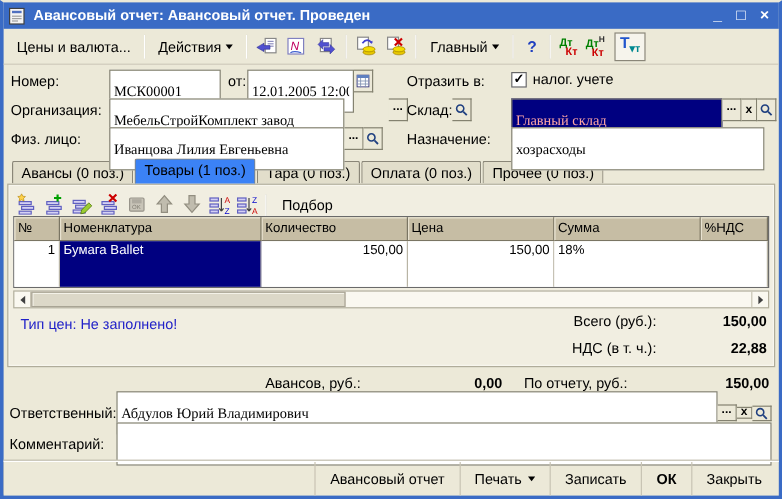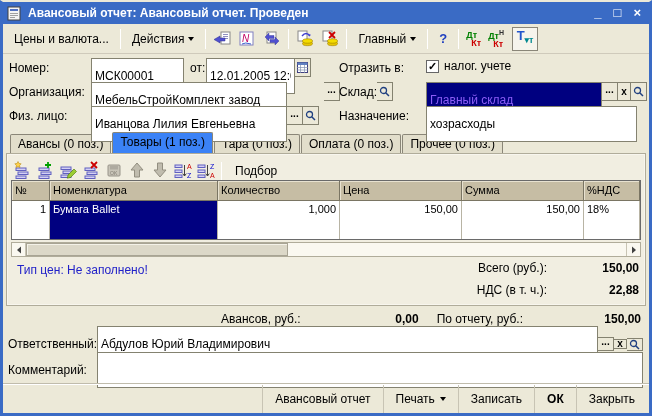--- a/index.html
+++ b/index.html
@@ -56,7 +56,7 @@
   .lbl { position: absolute; white-space: nowrap; }
   .fgroup { position: absolute; display: flex; align-items: stretch; height: 19px; }
   .tfield {
-    border: 1px solid #848270; background: #fff; font-family: Liberation Sans, sans-serif;
+    border: 1px solid #848270; background: #fff; font-family: Liberation Serif, serif;
     font-size: 12px; padding: 1px 3px; height: 36px;
   }
   .tfield.sel { background: #000080; color: #8b5cf6; }

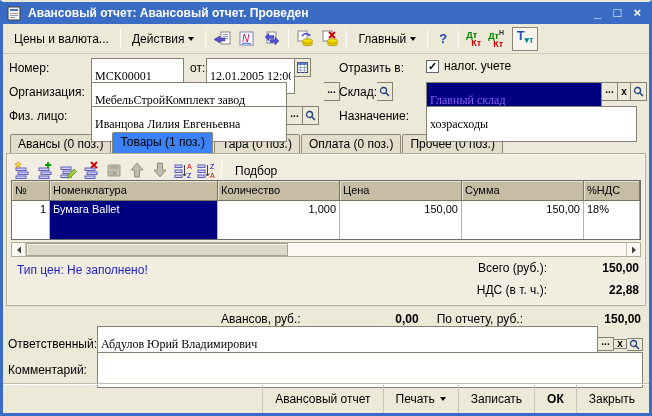--- a/index.html
+++ b/index.html
@@ -59,7 +59,7 @@
     border: 1px solid #848270; background: #fff; font-family: Liberation Serif, serif;
     font-size: 12px; padding: 1px 3px; height: 36px;
   }
-  .tfield.sel { background: #000080; color: #8b5cf6; }
+  .tfield.sel { background: #000080; color: #fca5a5; }
   .fbtn {
     width: 16px; border: 1px solid #848270; border-left: none; background: #ece9d8;
     display: inline-flex; align-items: center; justify-content: center;

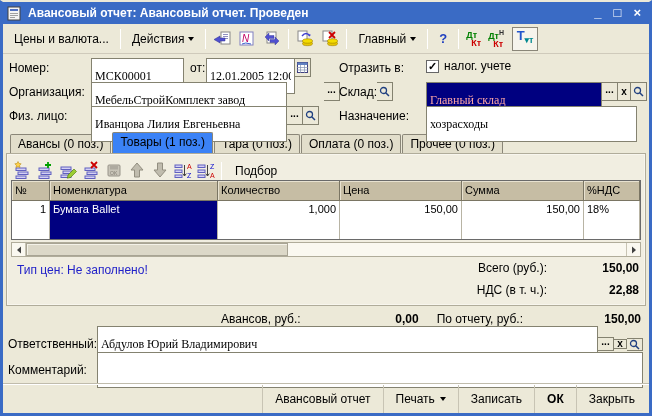--- a/index.html
+++ b/index.html
@@ -417,7 +417,6 @@
       <div class="tbl-row">
         <span class="td c0 num">1</span>
         <span class="td c1 selcell">Бумага Ballet</span>
-        <span class="td c2">1,000</span>
         <span class="td c3">150,00</span>
         <span class="td c4">150,00</span>
         <span class="td c5" style="text-align:left;">18%</span>

